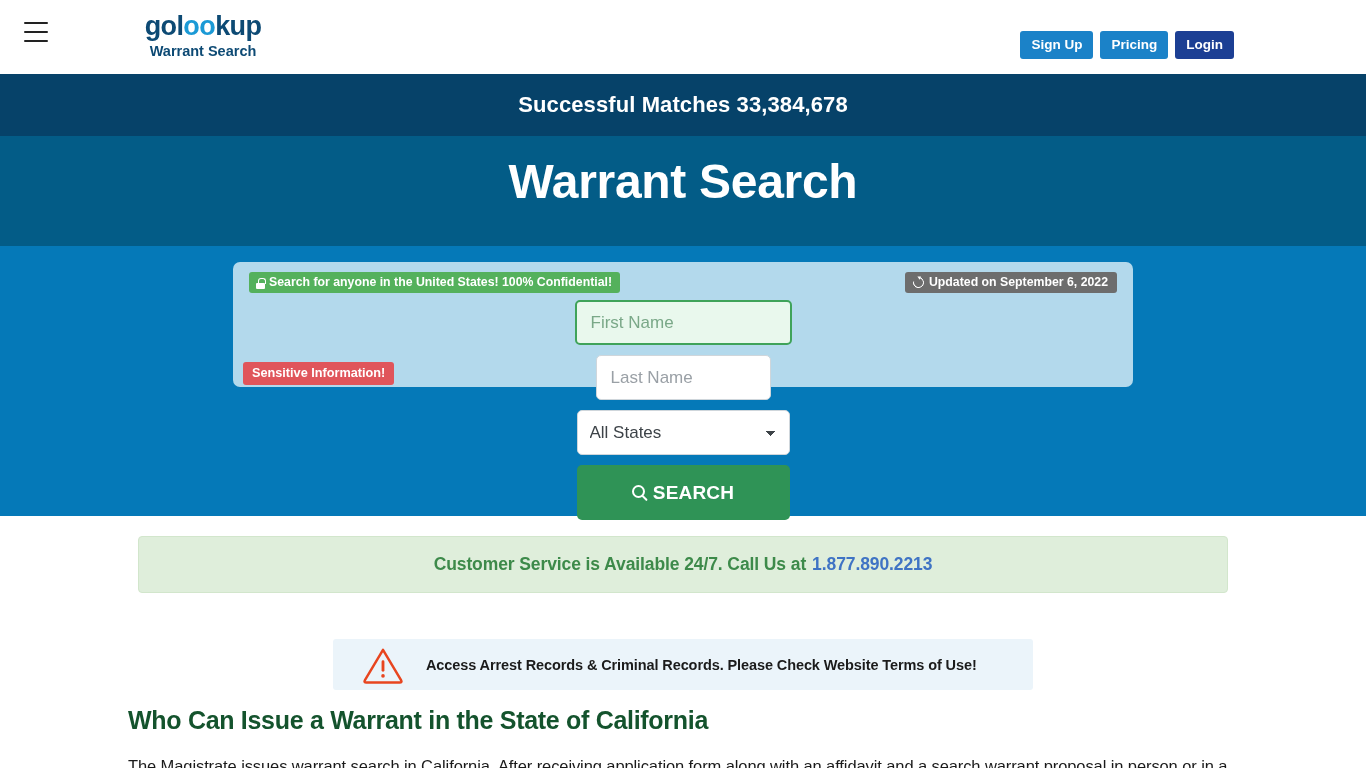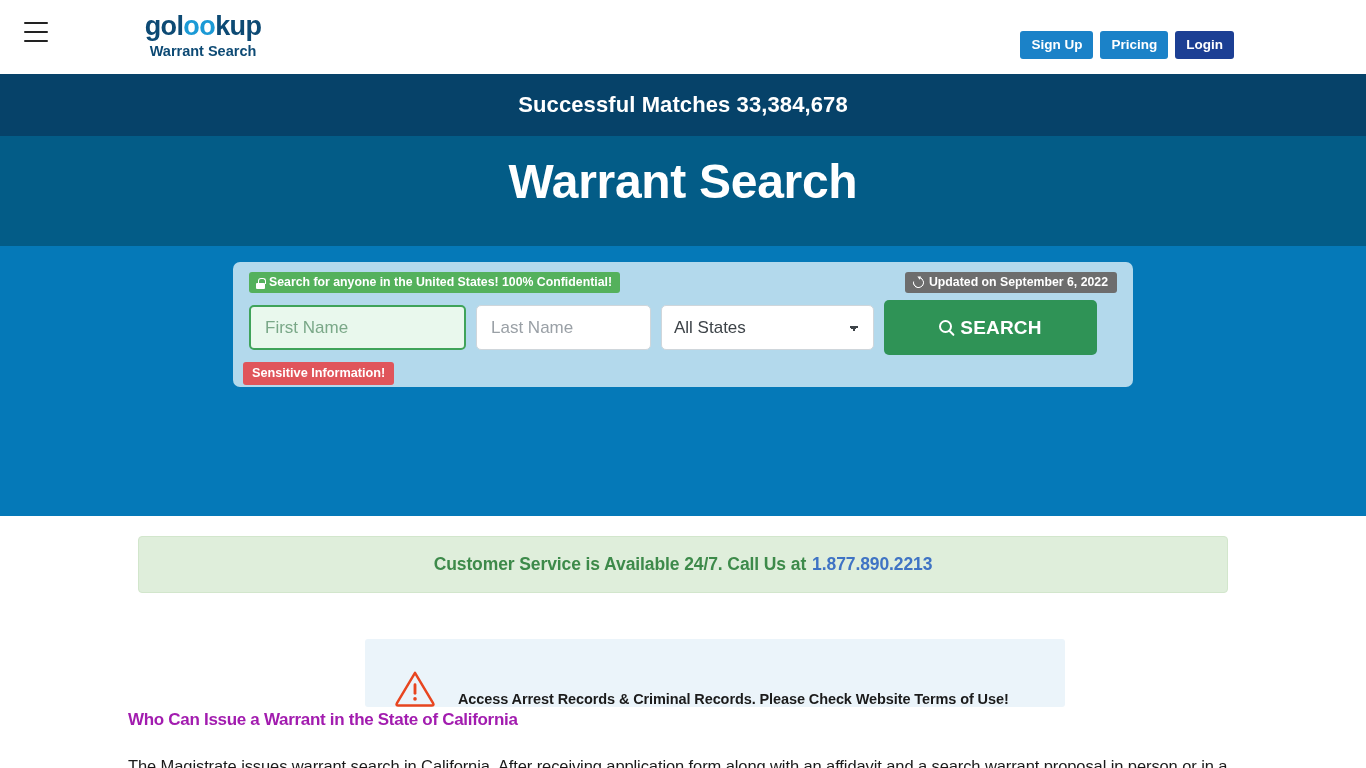--- a/index.html
+++ b/index.html
@@ -209,6 +209,7 @@
     gap: 10px;
     margin-top: 6px;
     padding: 0 6px;
+    flex-direction: column;
   }
   .inp {
     height: 45px;

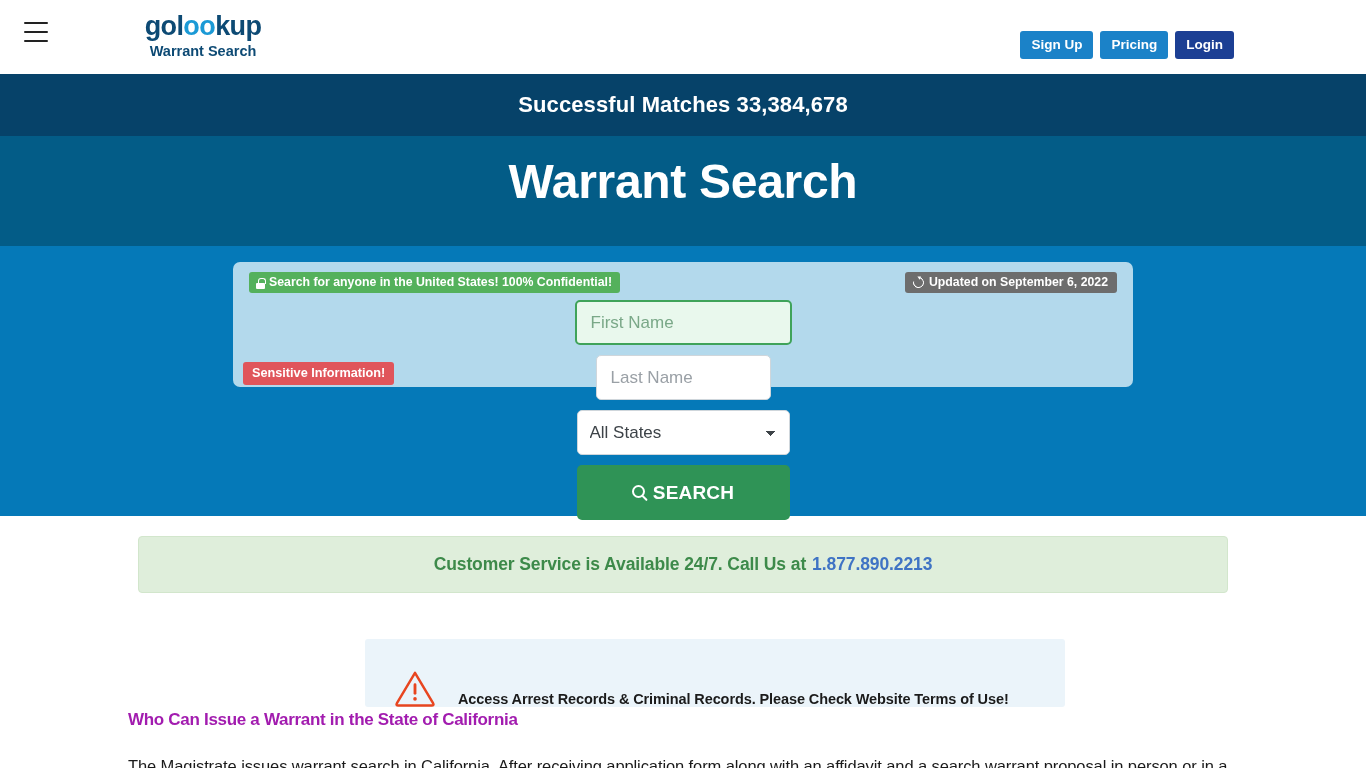--- a/index.html
+++ b/index.html
@@ -304,12 +304,11 @@
     left: 333px;
     top: 393px;
     width: 700px;
-    height: 68px;
+    height: 51px;
     background: #ebf4fa;
     border-radius: 3px;
     display: flex;
-    align-items: flex-end;
-    margin-left: 32px;
+    align-items: center;
   }
   .warn-icon {
     width: 42px;

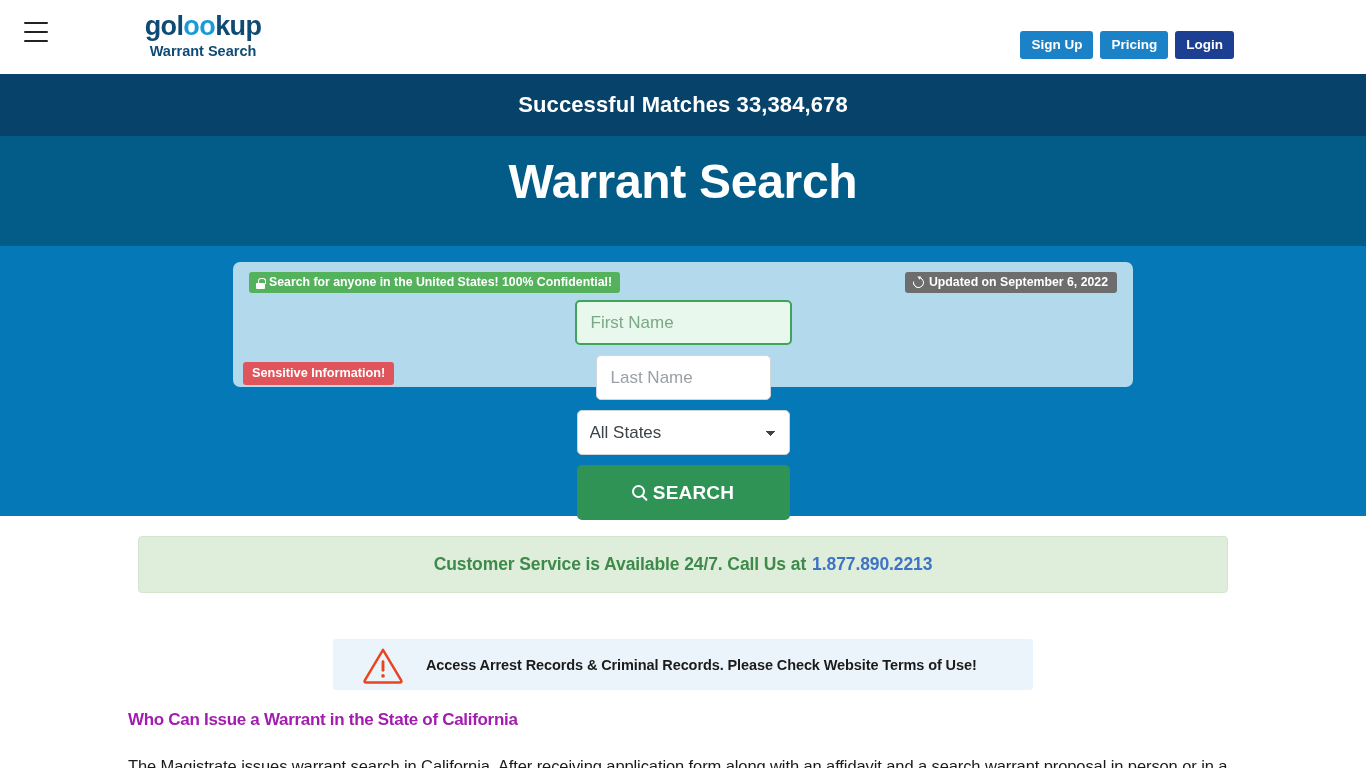--- a/index.html
+++ b/index.html
@@ -368,9 +368,9 @@
   }
   .article h3.page-h3 {
     margin: 27px 0 0;
-    font-size: 17px;
-    font-weight: bold;
-    color: #a21caf;
+    font-size: 25px;
+    font-weight: bold;
+    color: #14532d;
     line-height: 32px;
     letter-spacing: -0.3px;
   }

